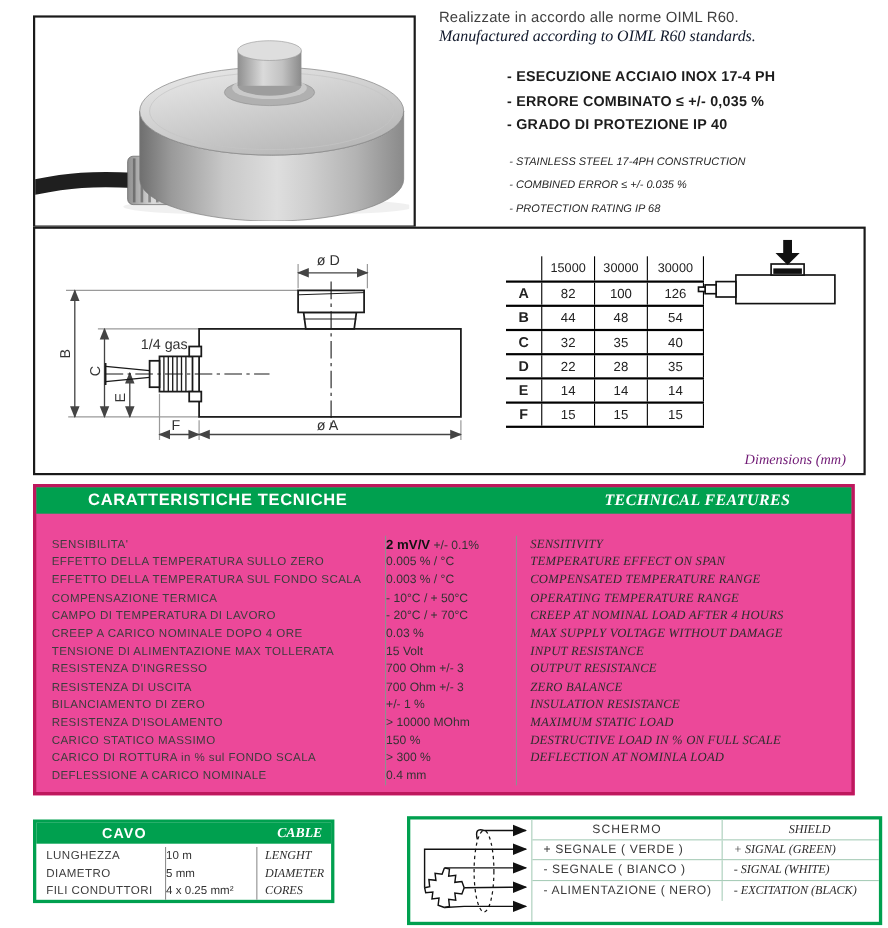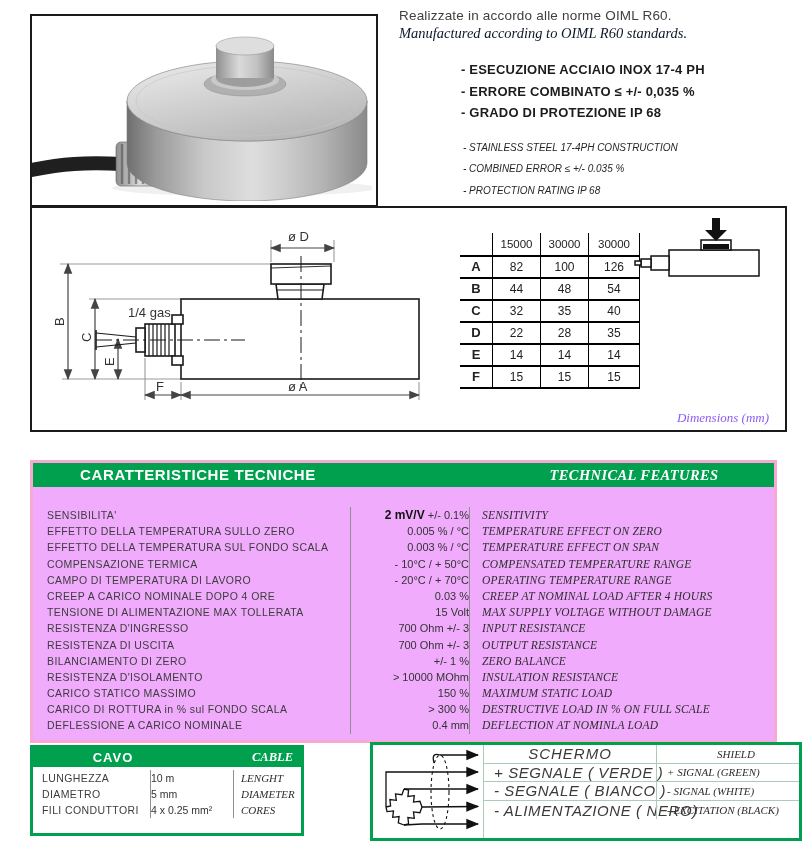--- a/index.html
+++ b/index.html
@@ -132,7 +132,7 @@
     <div class="bul-bold">
         <div>- ESECUZIONE ACCIAIO INOX 17-4 PH</div>
         <div>- ERRORE COMBINATO ≤ +/- 0,035 %</div>
-        <div>- GRADO DI PROTEZIONE IP 68</div>
+        <div>- GRADO DI PROTEZIONE IP 40</div>
       </div>
     <div class="bul-it">
         <div>- STAINLESS STEEL 17-4PH CONSTRUCTION</div>

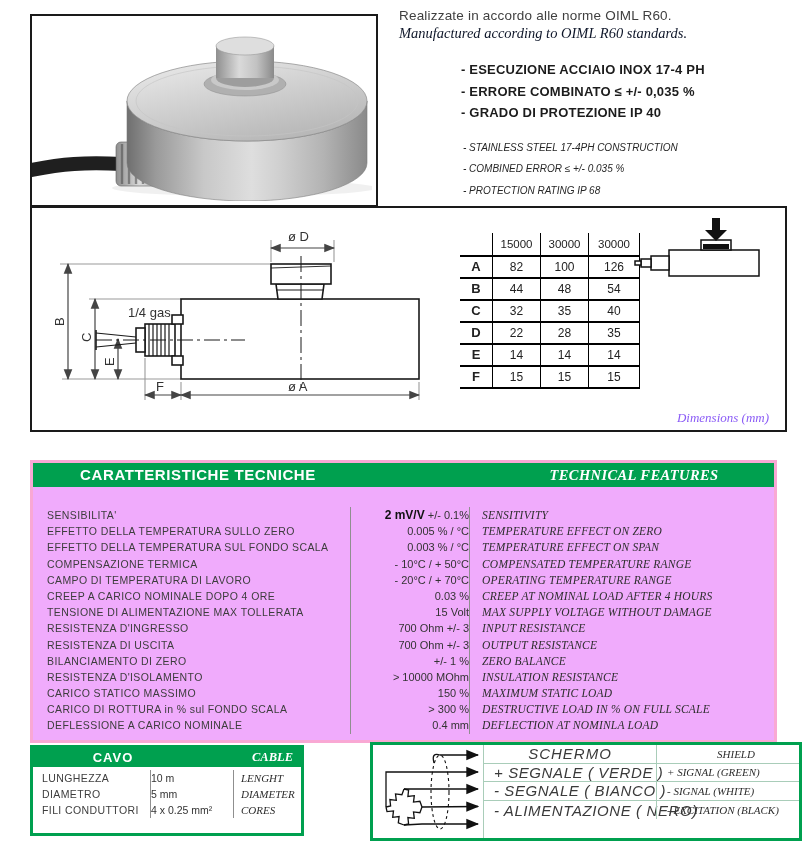--- a/index.html
+++ b/index.html
@@ -21,7 +21,7 @@
   
   .drawing-box{position:absolute;left:30px;top:206px;width:753px;height:222px;border:2px solid #1a1a1a;background:#fff;}
   .draw-svg{position:absolute;left:6px;top:6px;}
-  .dim-note{position:absolute;right:16px;bottom:4px;font-family:"Liberation Serif",serif;font-style:italic;font-size:13px;color:#8b5cf6;}
+  .dim-note{position:absolute;right:16px;bottom:4px;font-family:"Liberation Serif",serif;font-style:italic;font-size:13px;color:#701a75;}
   .dim-table{position:absolute;left:428px;top:25px;font-size:12px;color:#222;}
   .dt-row{display:grid;grid-template-columns:32px 48px 48px 52px;}
   .dt-row > div{height:20px;line-height:20px;text-align:center;}

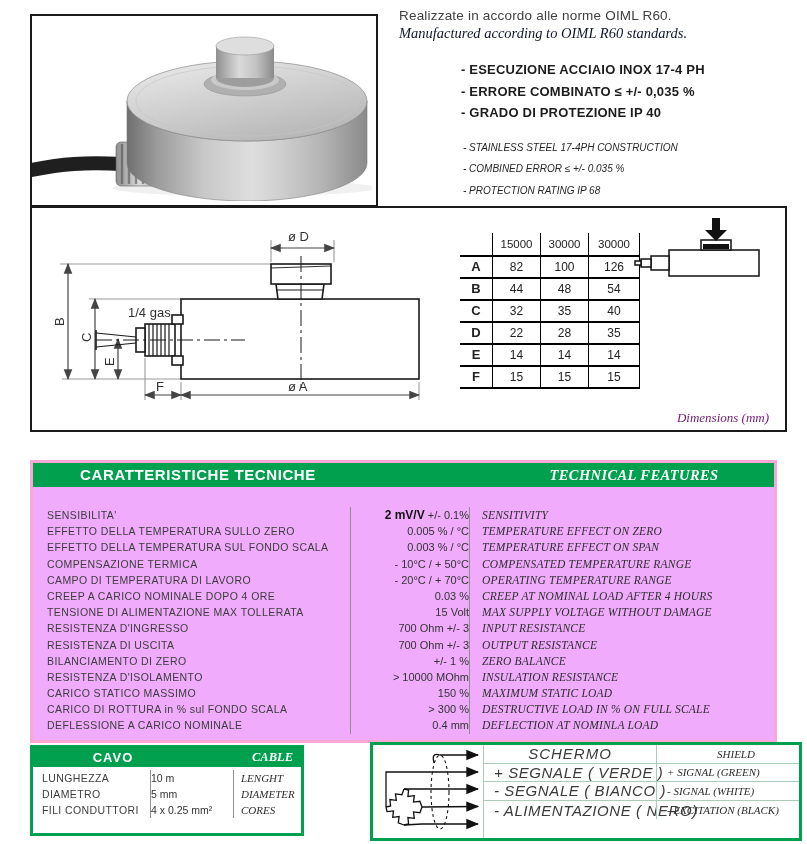--- a/index.html
+++ b/index.html
@@ -34,7 +34,7 @@
   .load-icon{position:absolute;right:14px;top:10px;}
 
   
-  .tech-box{position:absolute;left:30px;top:460px;width:741px;border:3px solid #f9a8d4;background:#f0abfc;}
+  .tech-box{position:absolute;left:30px;top:440px;width:741px;border:3px solid #be185d;background:#ec4899;}
   .tech-head{position:relative;height:24px;background:#00A04F;}
   .tech-head .t-it{position:absolute;left:0;top:0;width:330px;text-align:center;color:#fff;font-weight:bold;
                    font-size:15px;line-height:24px;letter-spacing:.6px;}

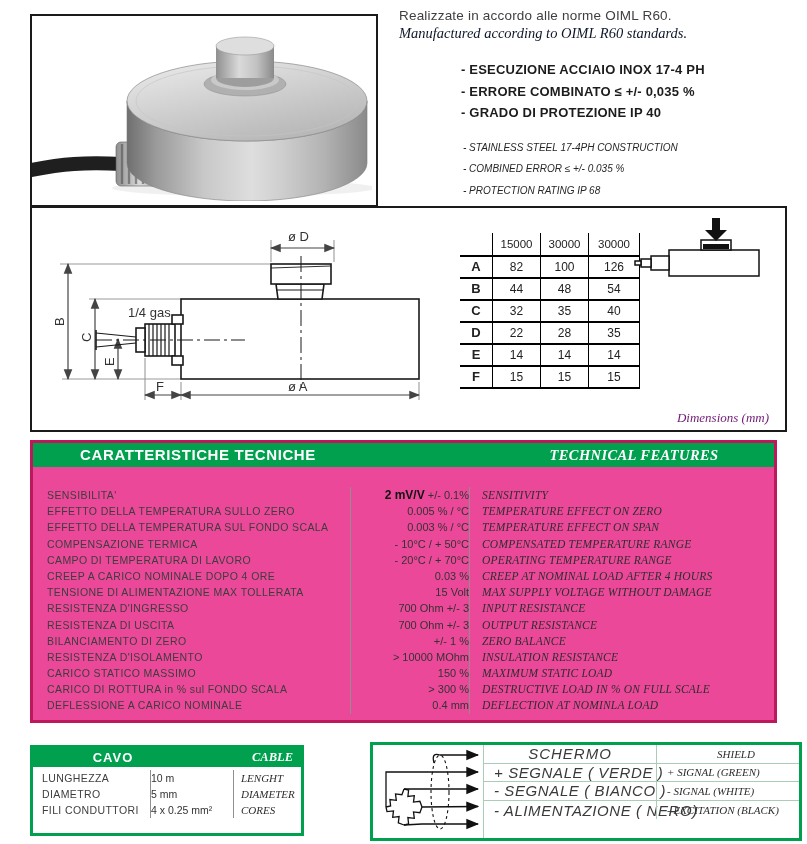--- a/index.html
+++ b/index.html
@@ -44,7 +44,7 @@
   .tech-body .tcol div{height:16.2px;line-height:16.2px;white-space:nowrap;overflow:hidden;}
   .col-it div{padding-left:14px;font-size:10.5px;letter-spacing:.4px;color:#3d3d3d;}
   .col-val{border-left:1px solid #8f8f8f;border-right:1px solid #8f8f8f;}
-  .col-val div{text-align:right;font-size:11px;color:#333;}
+  .col-val div{text-align:left;font-size:11px;color:#333;}
   .col-val b{font-size:12px;color:#111;}
   .col-en div{padding-left:12px;font-family:"Liberation Serif",serif;font-style:italic;font-size:11.5px;color:#2e2e2e;letter-spacing:.2px;}
 

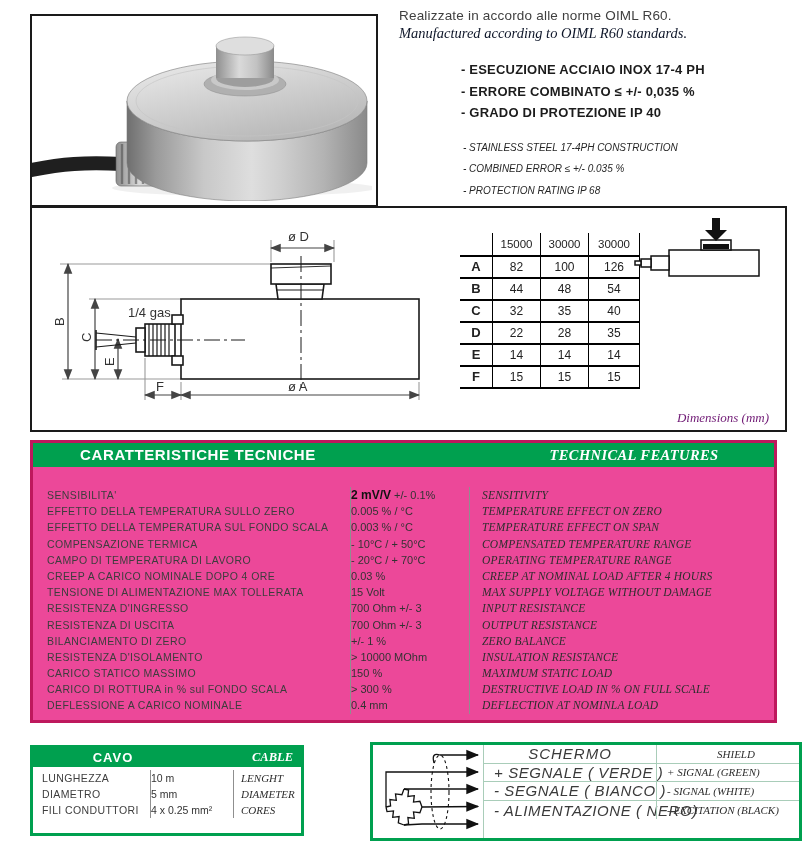--- a/index.html
+++ b/index.html
@@ -310,7 +310,6 @@
         </div>
       <div class="tcol col-en">
           <div>SENSITIVITY</div>
-          <div>TEMPERATURE EFFECT ON ZERO</div>
           <div>TEMPERATURE EFFECT ON SPAN</div>
           <div>COMPENSATED TEMPERATURE RANGE</div>
           <div>OPERATING TEMPERATURE RANGE</div>

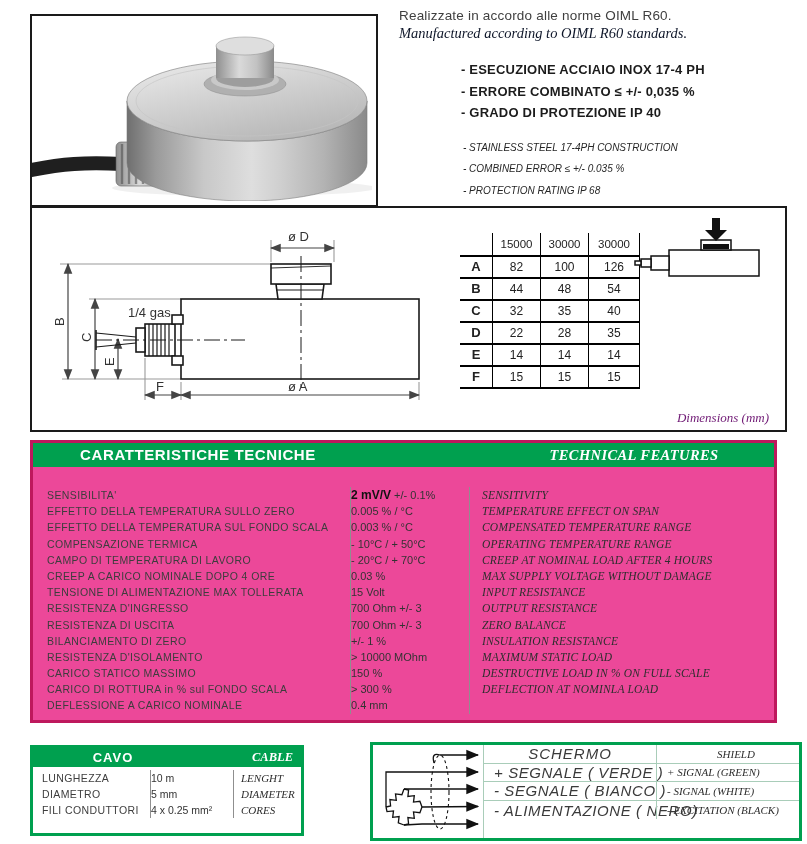--- a/index.html
+++ b/index.html
@@ -67,7 +67,7 @@
               display:grid;grid-template-rows:repeat(5,1fr);}
   .w-row{display:grid;grid-template-columns:172px 1fr;border-bottom:1px solid #a9cdb9;align-items:center;}
   .w-row:last-child{border-bottom:none;}
-  .w-it{padding-left:10px;font-size:15px;letter-spacing:.6px;color:#3a3a3a;white-space:nowrap;font-style:italic;}
+  .w-it{padding-left:10px;font-size:11px;letter-spacing:.6px;color:#3a3a3a;white-space:nowrap;}
   .w-en{border-left:1px solid #a9cdb9;align-self:stretch;display:flex;align-items:center;padding-left:10px;
         font-family:"Liberation Serif",serif;font-style:italic;font-size:11px;color:#2e2e2e;white-space:nowrap;}
   .w-row.w-head .w-it{padding-left:0;text-align:center;letter-spacing:1px;}

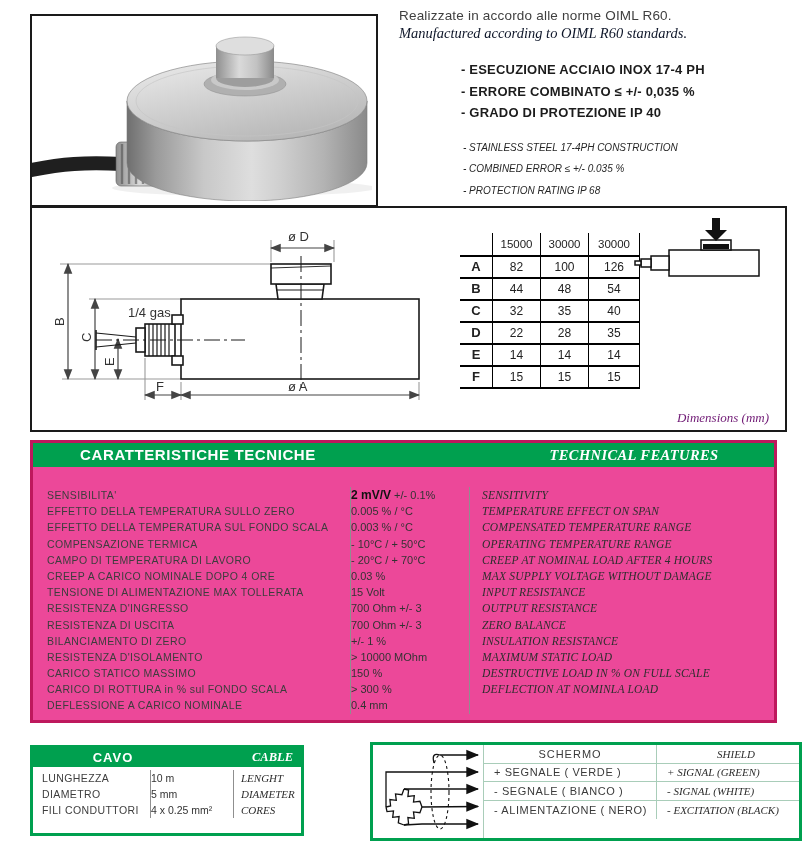--- a/index.html
+++ b/index.html
@@ -53,7 +53,7 @@
   .cavo-head{position:relative;height:19px;background:#00A04F;}
   .cavo-head .c-it{position:absolute;left:0;width:160px;text-align:center;color:#fff;font-weight:bold;font-size:13px;line-height:19px;letter-spacing:1px;}
   .cavo-head .c-en{position:absolute;right:8px;color:#fff;font-weight:bold;font-style:italic;font-family:"Liberation Serif",serif;font-size:12.5px;line-height:19px;}
-  .cavo-body{display:grid;grid-template-columns:117px 84px 1fr;padding:3px 0 15px 0;}
+  .cavo-body{display:grid;grid-template-columns:117px 84px 1fr;padding:3px 0 0 0;}
   .cavo-body .tcol div{height:16px;line-height:16px;white-space:nowrap;}
   .cv-it div{padding-left:9px;font-size:10.5px;letter-spacing:.4px;}
   .cv-val{border-left:1px solid #8f8f8f;border-right:1px solid #8f8f8f;}

